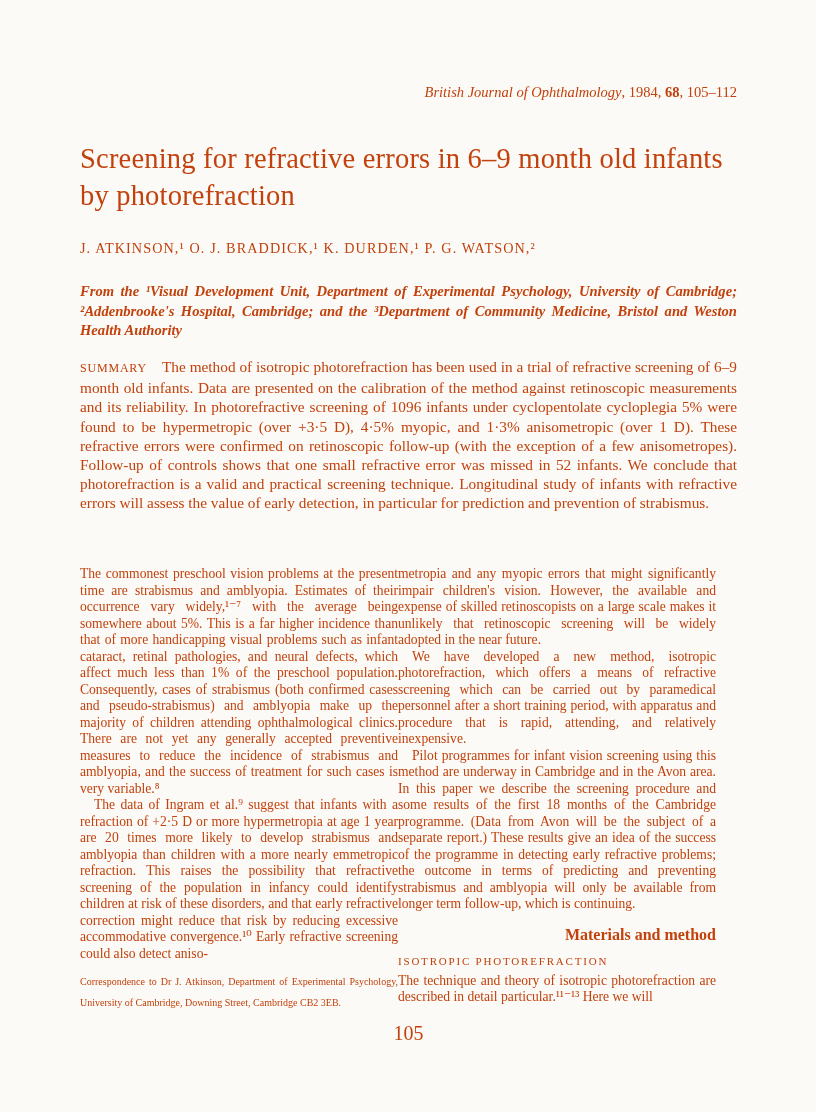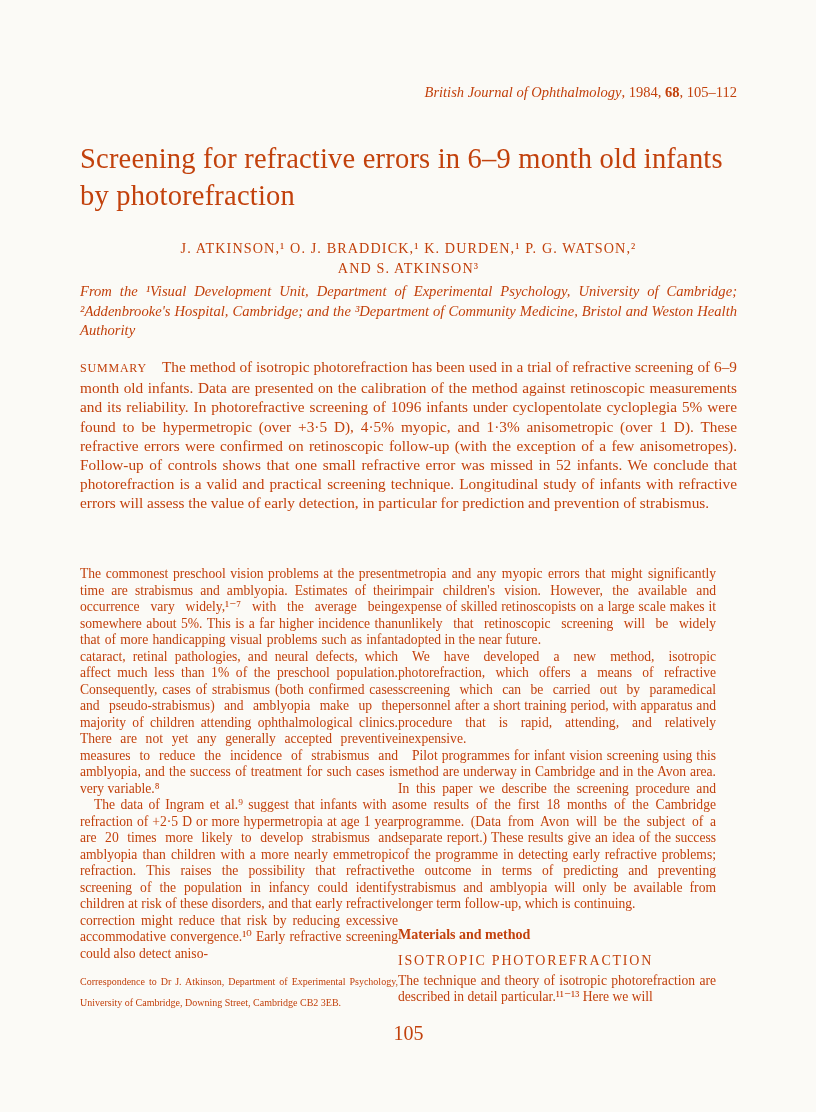--- a/index.html
+++ b/index.html
@@ -42,7 +42,7 @@
     letter-spacing: 1.1px;
     line-height: 20px;
   }
-  .authors .line { display: block; text-align: center; }
+  .authors .line { display: block; }
 
   .affiliation {
     position: absolute;

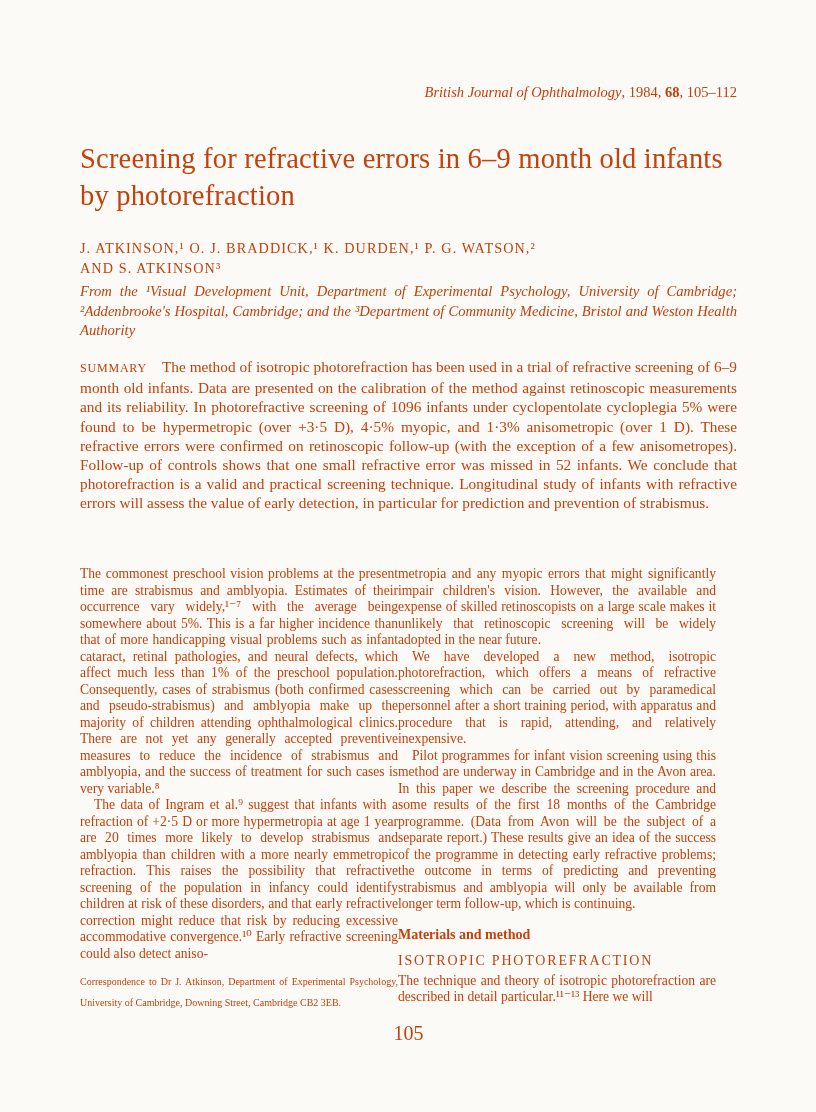--- a/index.html
+++ b/index.html
@@ -121,7 +121,6 @@
 
   <div class="authors">
     <span class="line">J. ATKINSON,¹ O. J. BRADDICK,¹ K. DURDEN,¹ P. G. WATSON,²</span>
-    <span class="line">AND S. ATKINSON³</span>
   </div>
 
   <div class="affiliation">From the ¹Visual Development Unit, Department of Experimental Psychology, University of Cambridge; ²Addenbrooke's Hospital, Cambridge; and the ³Department of Community Medicine, Bristol and Weston Health Authority</div>

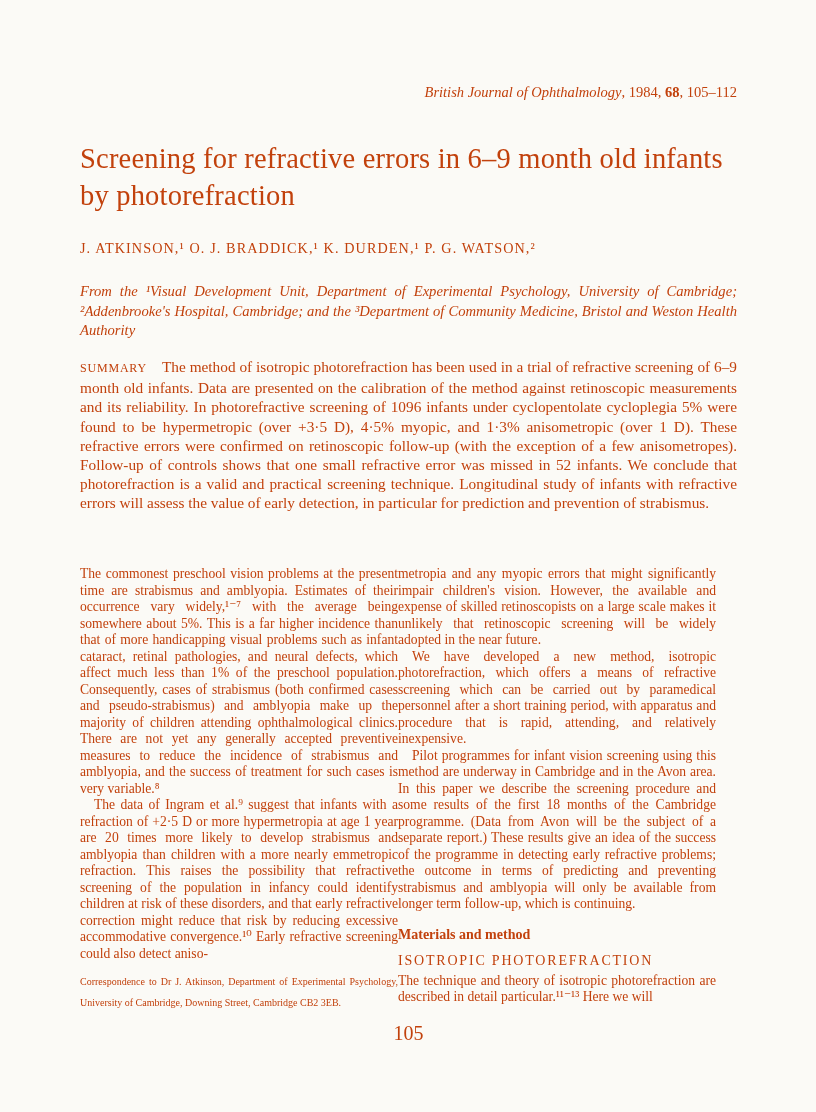--- a/index.html
+++ b/index.html
@@ -48,7 +48,7 @@
     position: absolute;
     top: 282px; left: 80px; width: 657px;
     font-style: italic;
-    font-weight: normal;
+    font-weight: bold;
     font-size: 14.6px;
     line-height: 19.5px;
     text-align: justify;

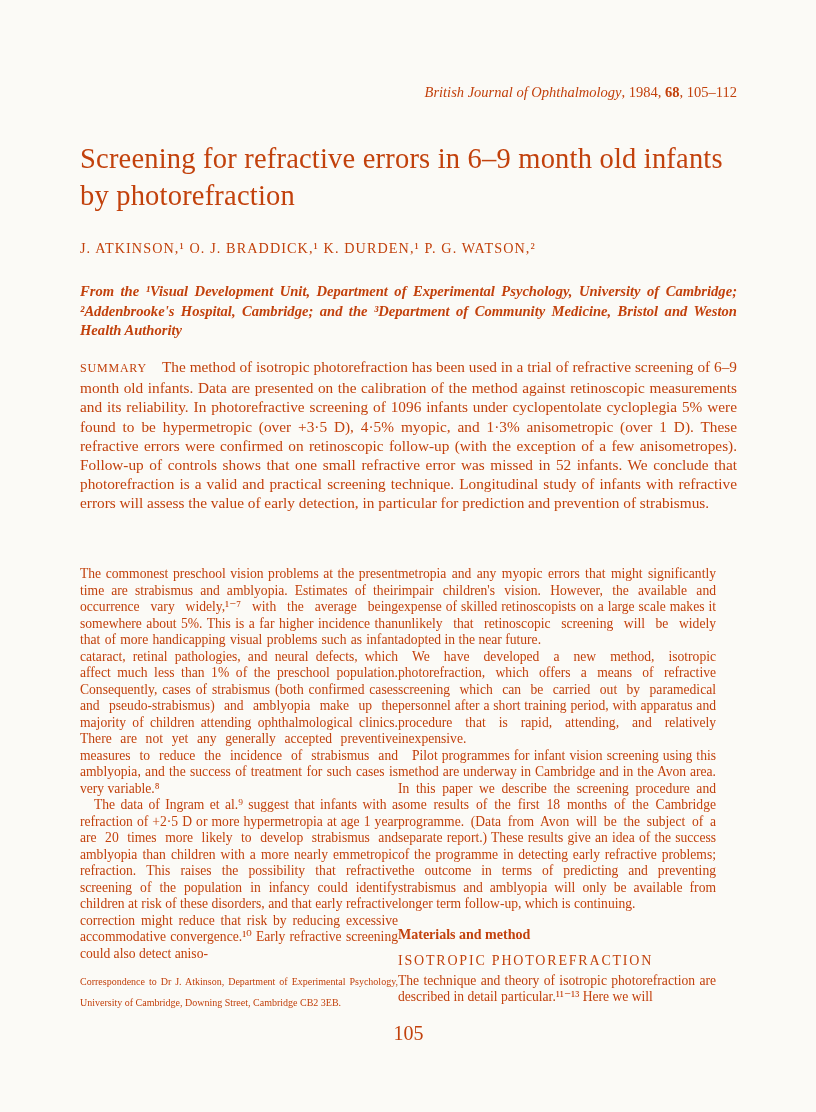--- a/index.html
+++ b/index.html
@@ -90,9 +90,9 @@
 
   .section-heading {
     font-weight: bold;
-    font-size: 14px;
+    font-size: 16px;
     margin: 14px 0 10px 0;
-    text-align: left;
+    text-align: right;
   }
   .subsection-heading {
     font-size: 14px;

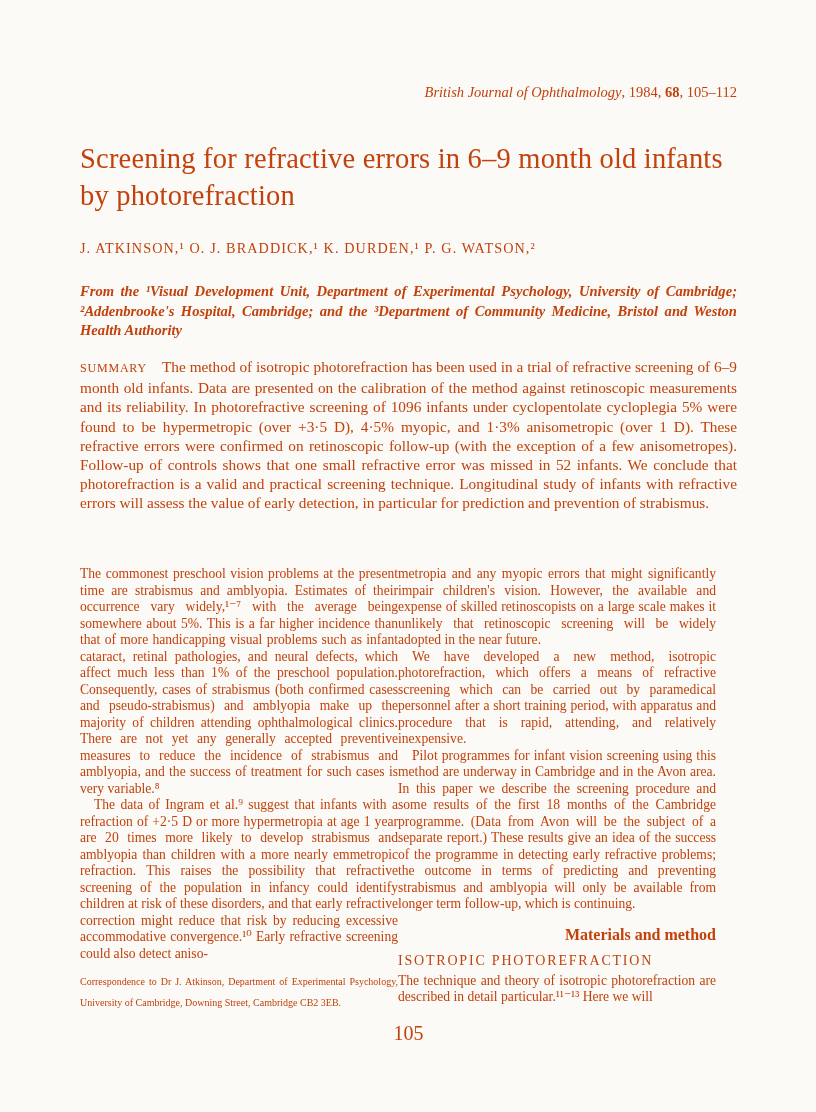--- a/index.html
+++ b/index.html
@@ -95,7 +95,7 @@
     text-align: right;
   }
   .subsection-heading {
-    font-size: 14px;
+    font-size: 11px;
     letter-spacing: 1.8px;
     margin: 0 0 3px 0;
     text-align: left;

